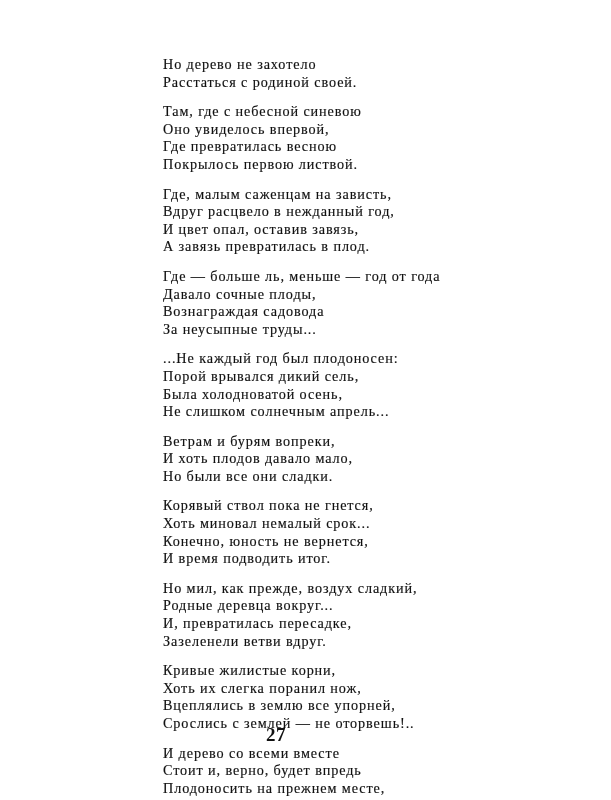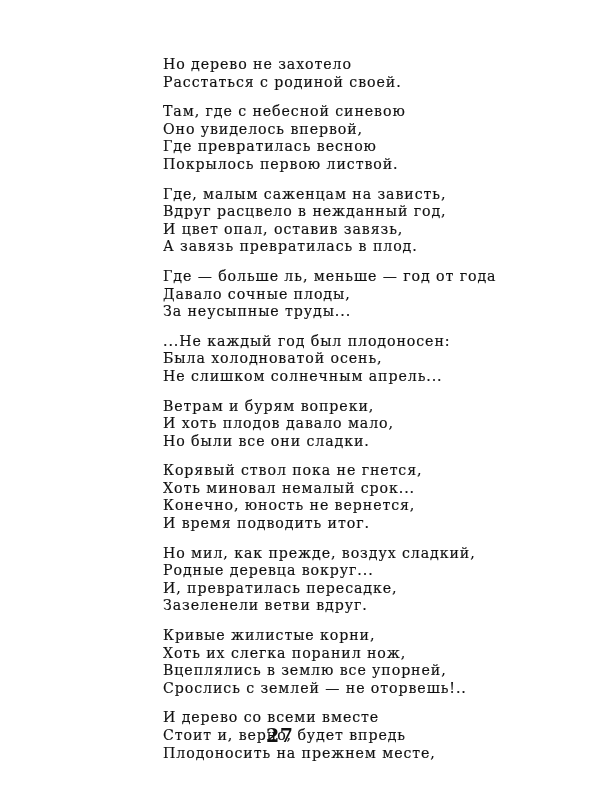--- a/index.html
+++ b/index.html
@@ -20,6 +20,7 @@
       left: 0; top: 0;
       width: 544px;
       height: 800px;
+      font-family: Liberation Serif, serif;
     }
     .poem {
       position: absolute;

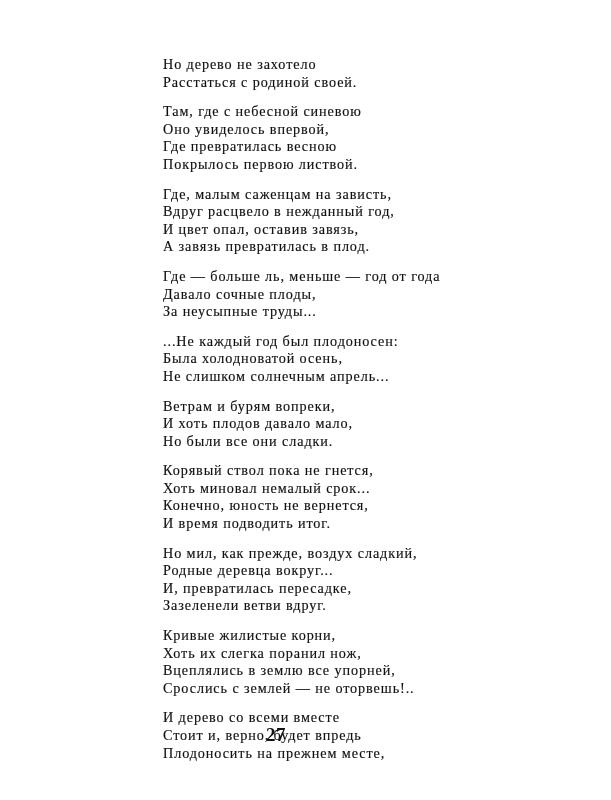--- a/index.html
+++ b/index.html
@@ -73,6 +73,7 @@
     <div class="stanza">
       <span class="line">Где — больше ль, меньше — год от года</span>
       <span class="line">Давало сочные плоды,</span>
+      <span class="line">Вознаграждая садовода</span>
       <span class="line">За неусыпные труды...</span>
     </div>
     <div class="stanza">

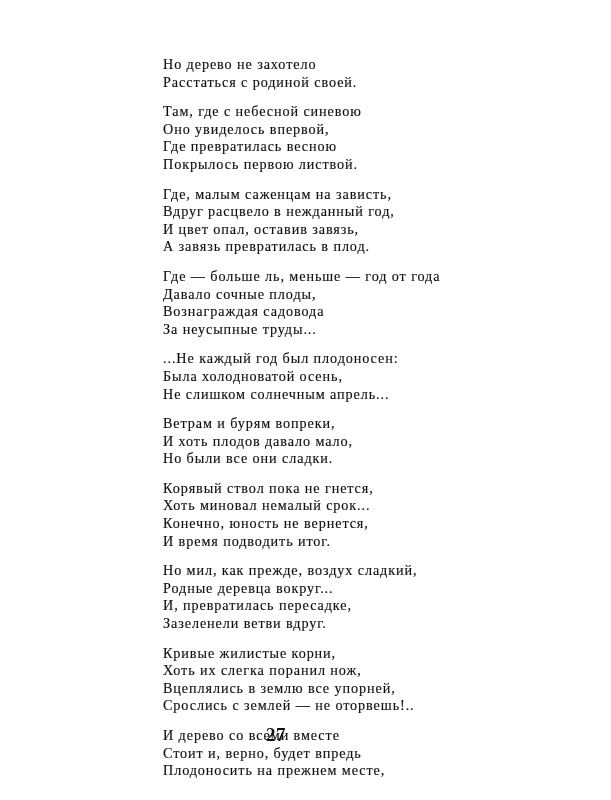--- a/index.html
+++ b/index.html
@@ -78,6 +78,7 @@
     </div>
     <div class="stanza">
       <span class="line">...Не каждый год был плодоносен:</span>
+      <span class="line">Порой врывался дикий сель,</span>
       <span class="line">Была холодноватой осень,</span>
       <span class="line">Не слишком солнечным апрель...</span>
     </div>

